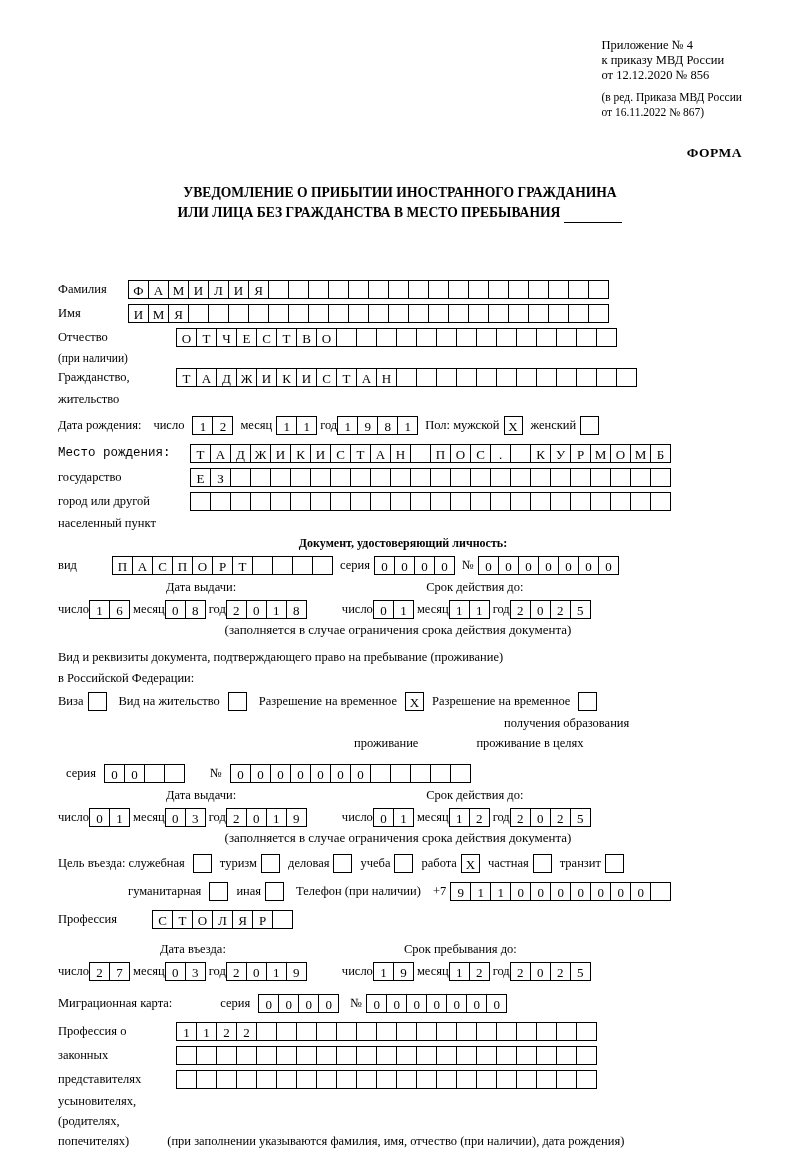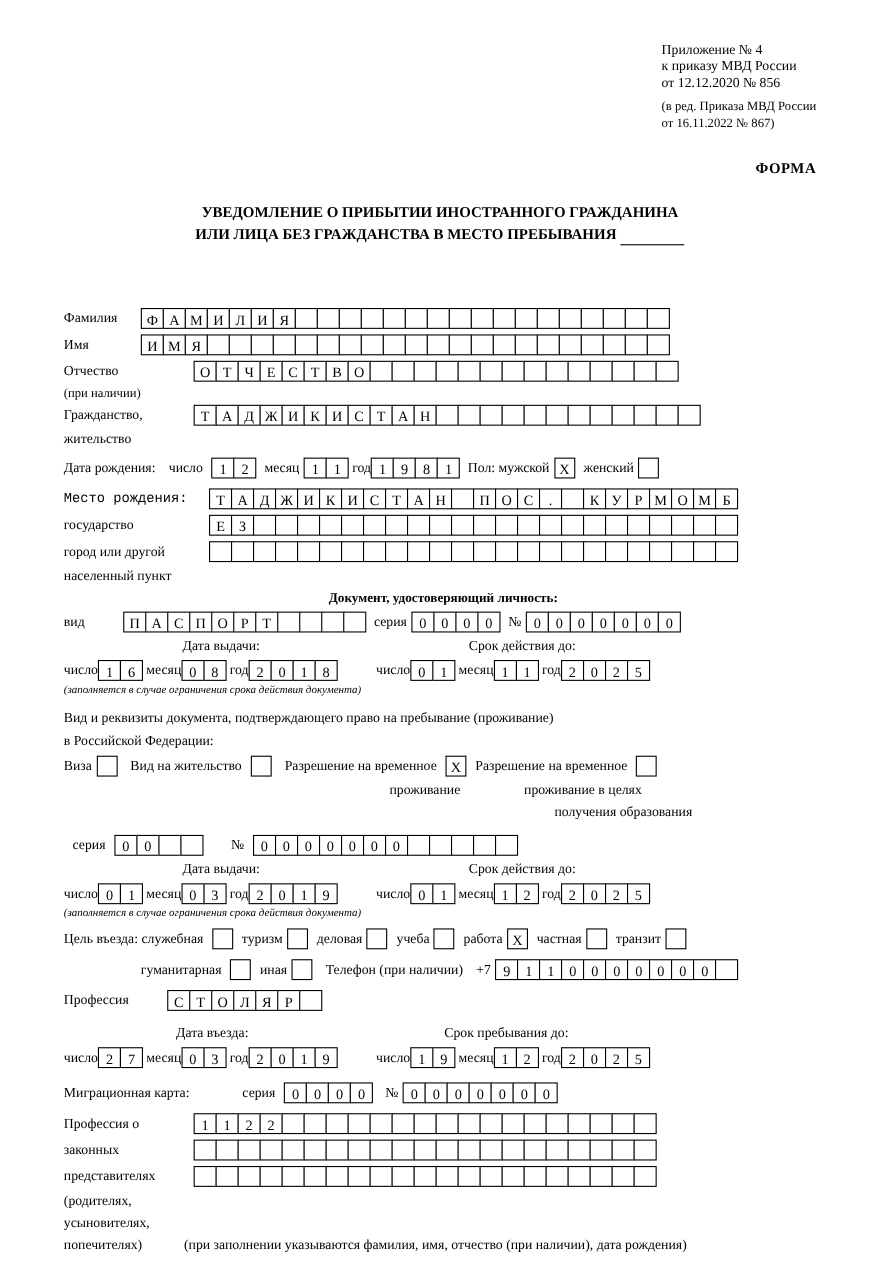--- a/index.html
+++ b/index.html
@@ -128,10 +128,9 @@
   .mt10 { margin-top: 10px; }
   .flexwrap { display:flex; align-items:center; flex-wrap: nowrap; }
   .right-note {
-    text-align: left;
-    font-size: 10px;
+    text-align: center;
+    font-size: 13px;
     padding-right: 10px;
-    font-style: italic;
   }
   .purpose-label { white-space: nowrap; }
 </style>

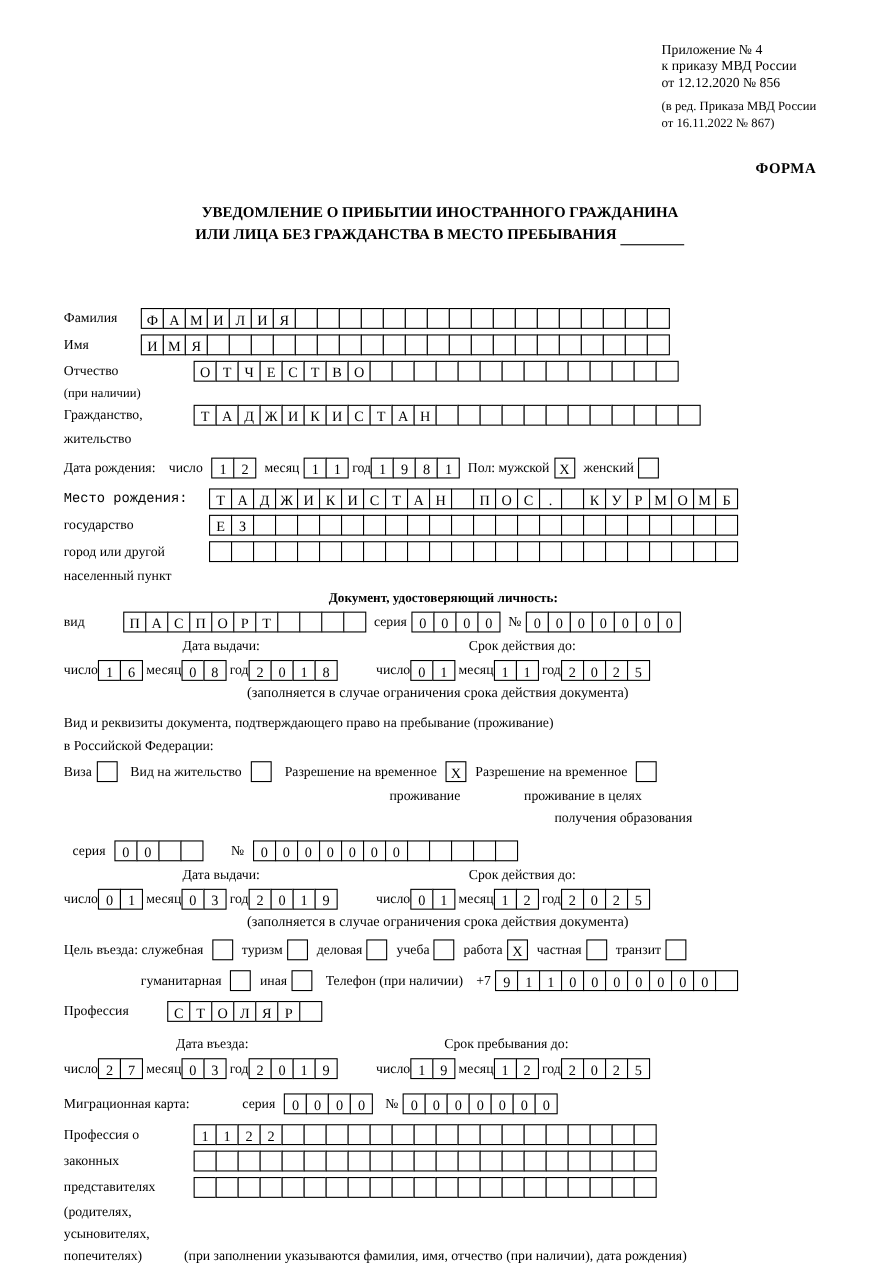--- a/index.html
+++ b/index.html
@@ -523,14 +523,14 @@
       <span class="box"></span>
     </div>
     <div class="row" style="min-height:18px;">
+      <span style="display:inline-block;width:446px;"></span>
+      <span class="lbl">получения образования</span>
+    </div>
+    <div class="row" style="min-height:18px;">
       <span style="display:inline-block;width:296px;"></span>
       <span class="lbl">проживание</span>
       <span style="display:inline-block;width:58px;"></span>
       <span class="lbl">проживание в целях</span>
-    </div>
-    <div class="row" style="min-height:18px;">
-      <span style="display:inline-block;width:446px;"></span>
-      <span class="lbl">получения образования</span>
     </div>
 
     <div class="row mt10 flexwrap">

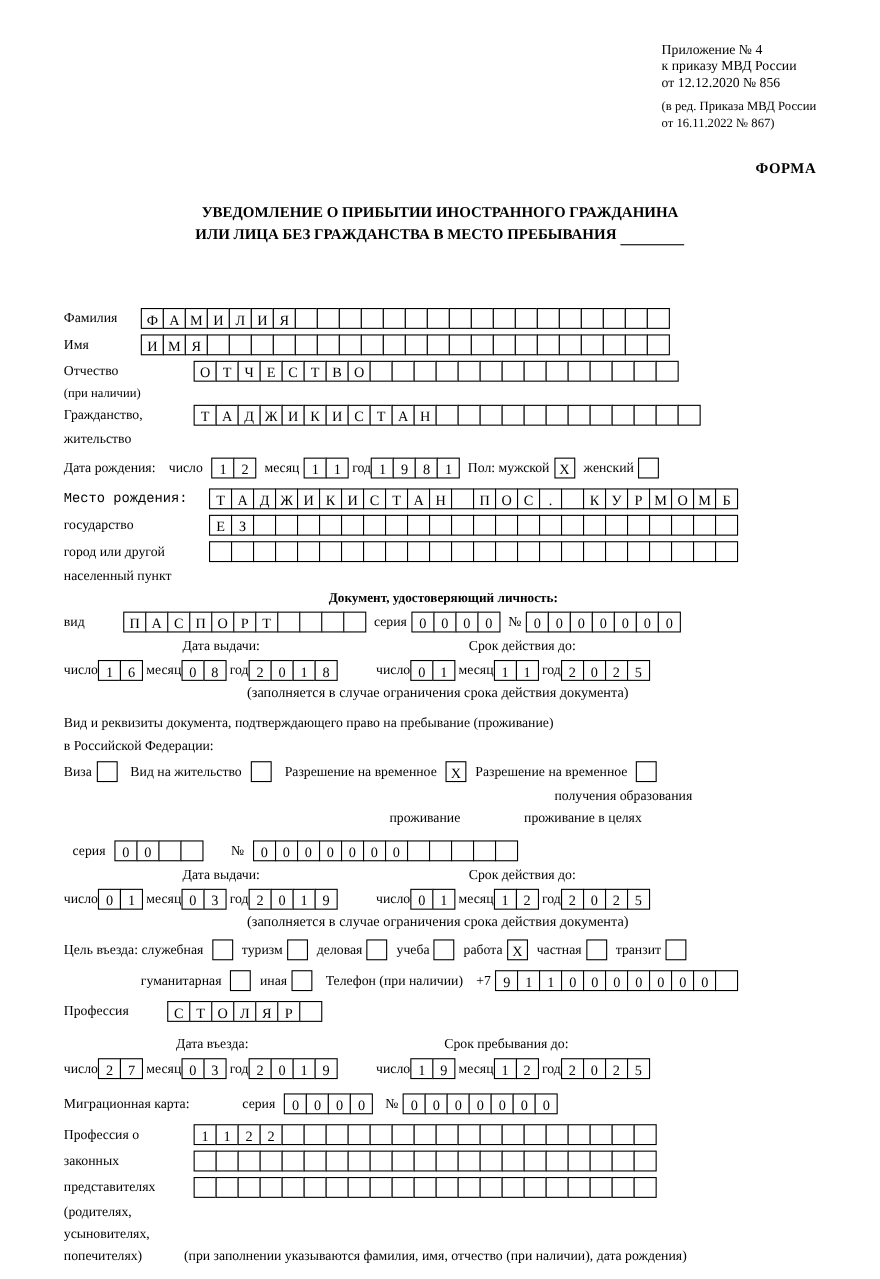--- a/index.html
+++ b/index.html
@@ -838,10 +838,10 @@
         </span>
     </div>
     <div class="row" style="min-height:18px;">
+      <span class="lbl">усыновителях,</span>
+    </div>
+    <div class="row" style="min-height:18px;">
       <span class="lbl">(родителях,</span>
-    </div>
-    <div class="row" style="min-height:18px;">
-      <span class="lbl">усыновителях,</span>
     </div>
     <div class="row" style="min-height:18px;">
       <span class="lbl">попечителях)</span>

